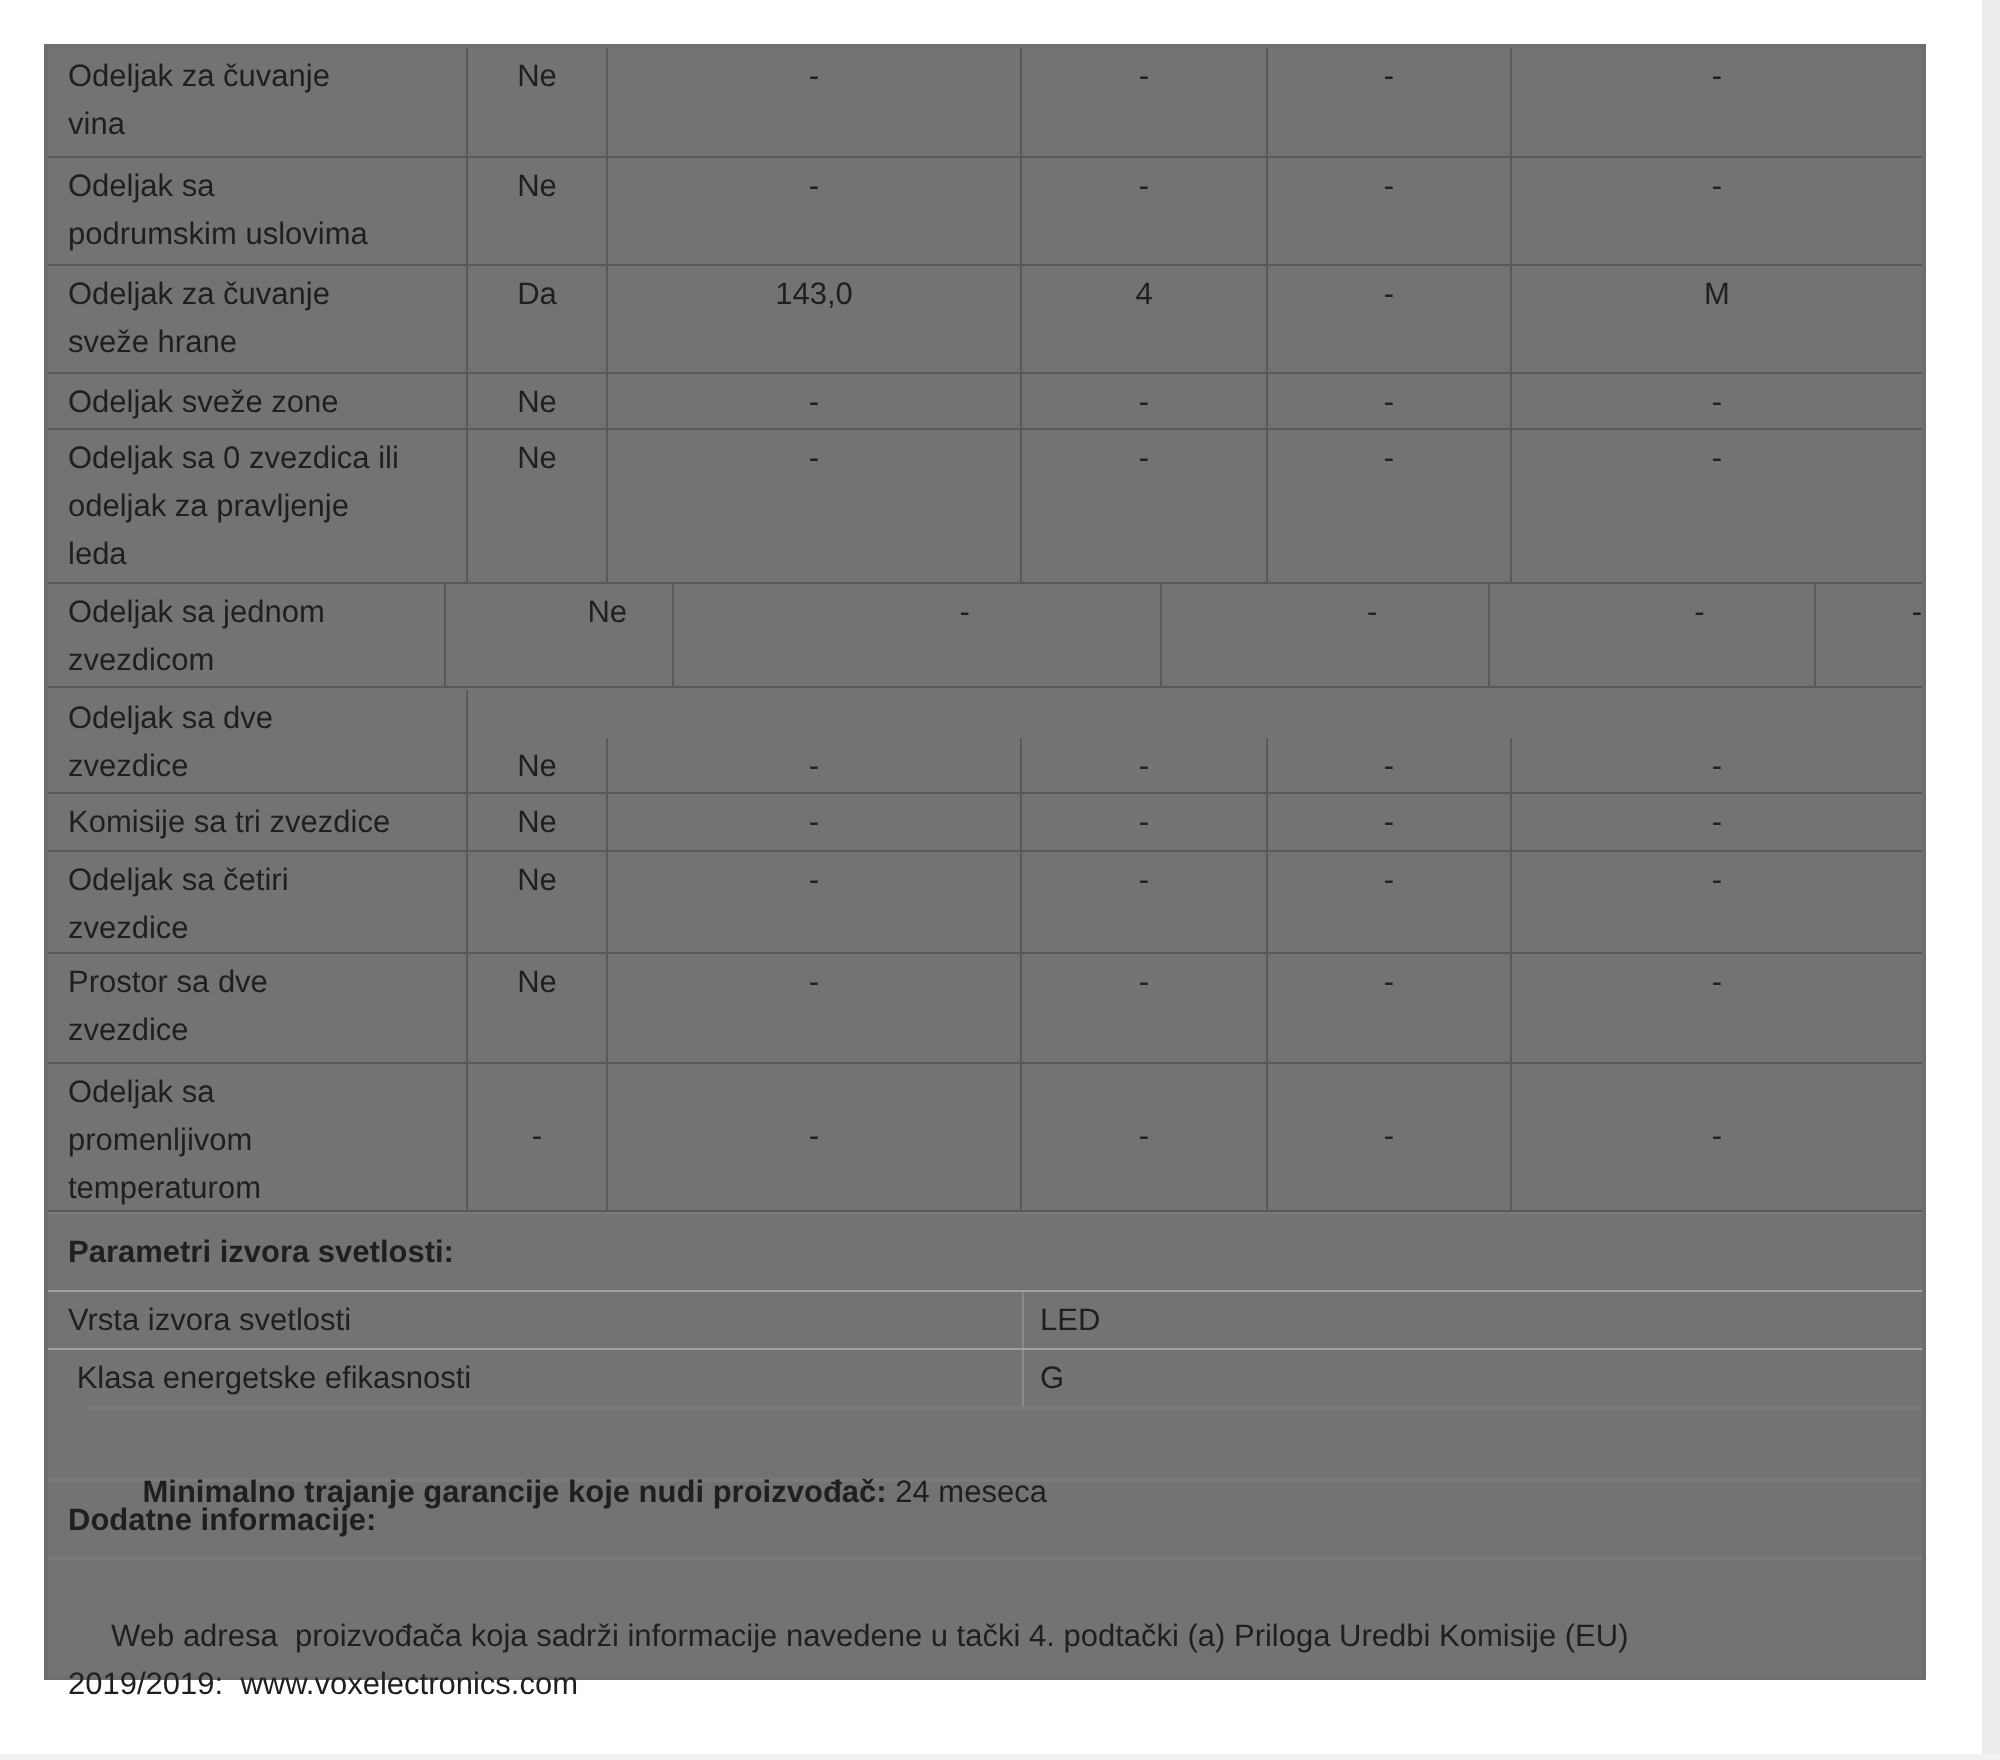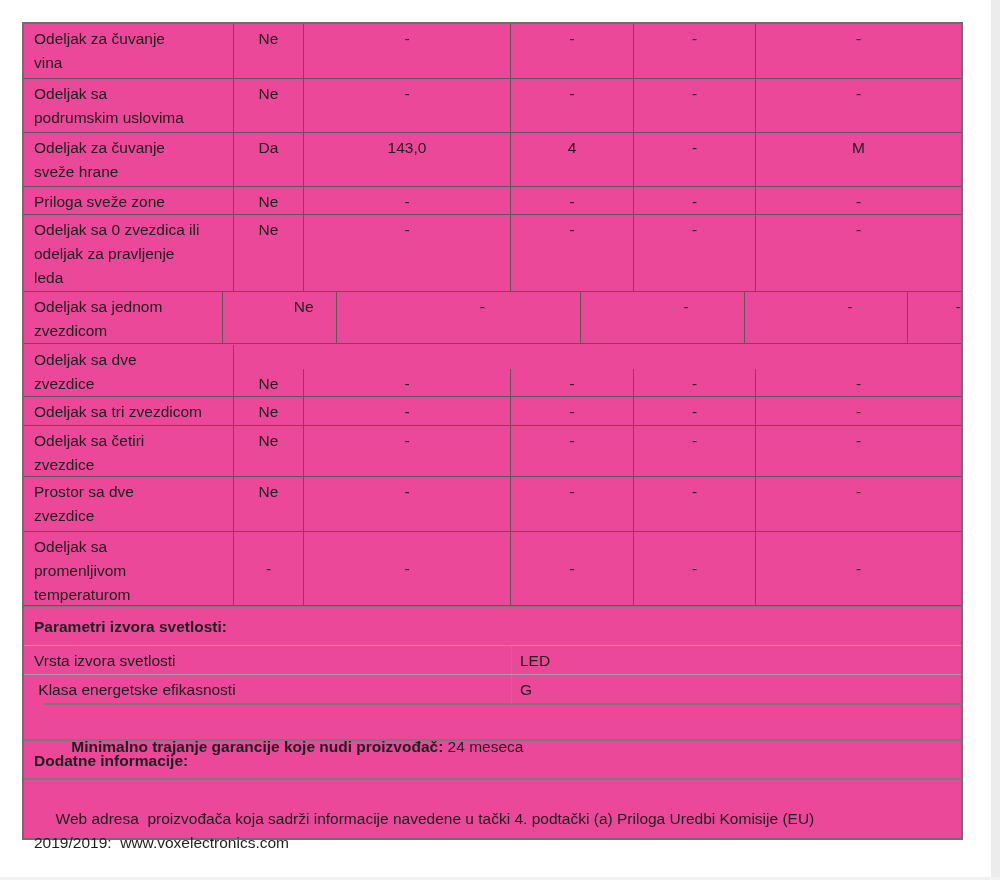--- a/index.html
+++ b/index.html
@@ -25,7 +25,7 @@
     position: absolute; left: 22px; top: 22px;
     width: 941px;
     border: 2px solid #6e6e6e;
-    background: #ec4899;
+    background: #737373;
     font-size: 15.5px;
     line-height: 24px;
   }

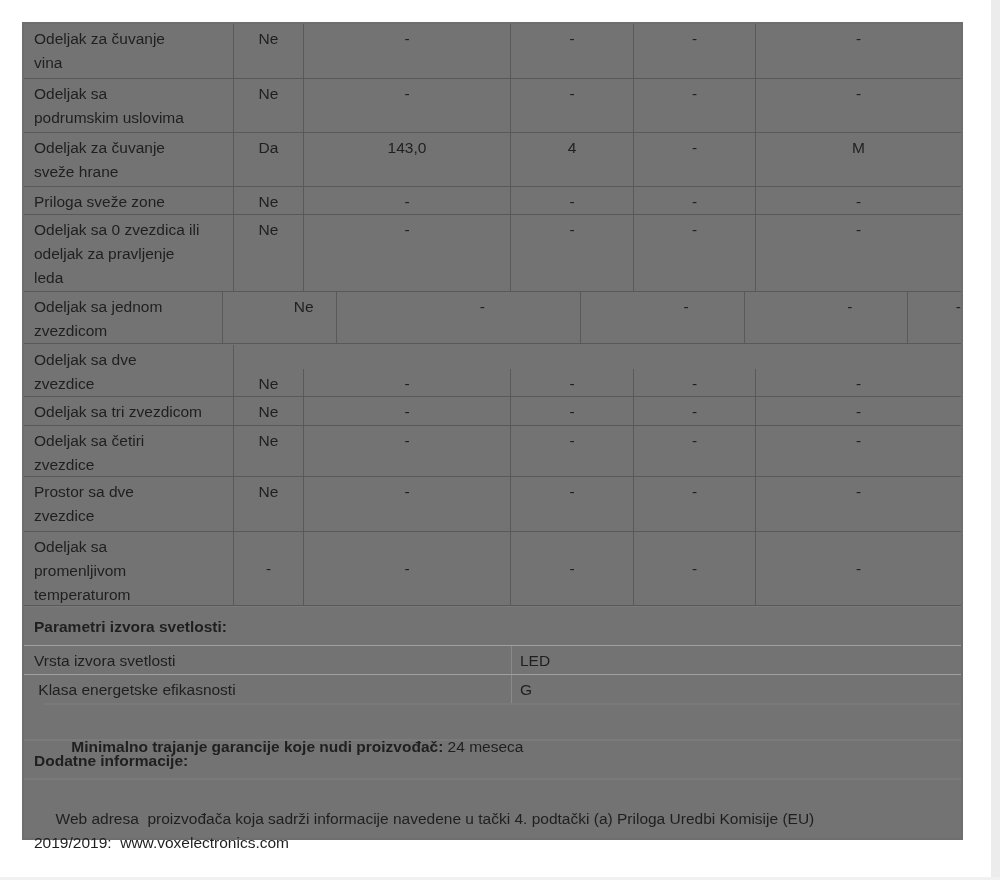--- a/index.html
+++ b/index.html
@@ -114,7 +114,7 @@
     </div>
 
     <div class="comp-row" style="height: 28px;">
-      <div class="cell label">Priloga sveže zone</div>
+      <div class="cell label">Odeljak sveže zone</div>
       <div class="cell val v1">Ne</div>
       <div class="cell val v2">-</div>
       <div class="cell val v3">-</div>

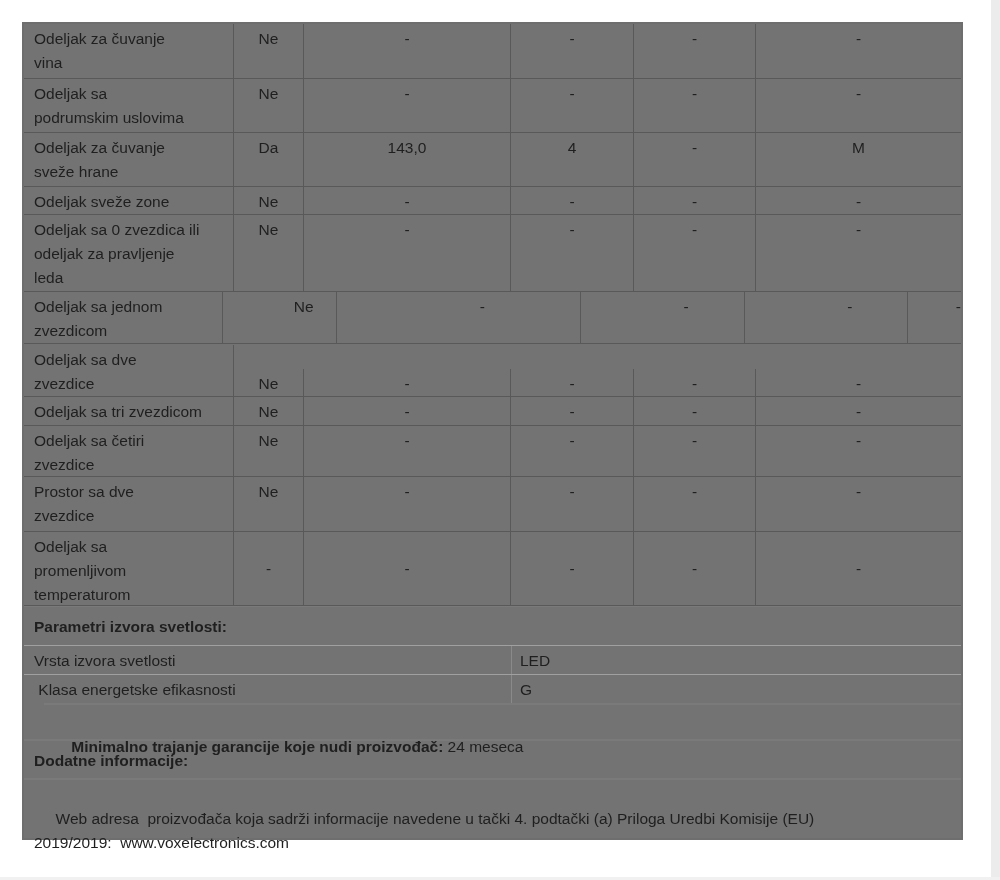--- a/index.html
+++ b/index.html
@@ -154,7 +154,7 @@
     </div>
 
     <div class="comp-row" style="height: 29px;">
-      <div class="cell label">Odeljak sa tri zvezdicom</div>
+      <div class="cell label">Komisije sa tri zvezdice</div>
       <div class="cell val v1">Ne</div>
       <div class="cell val v2">-</div>
       <div class="cell val v3">-</div>

